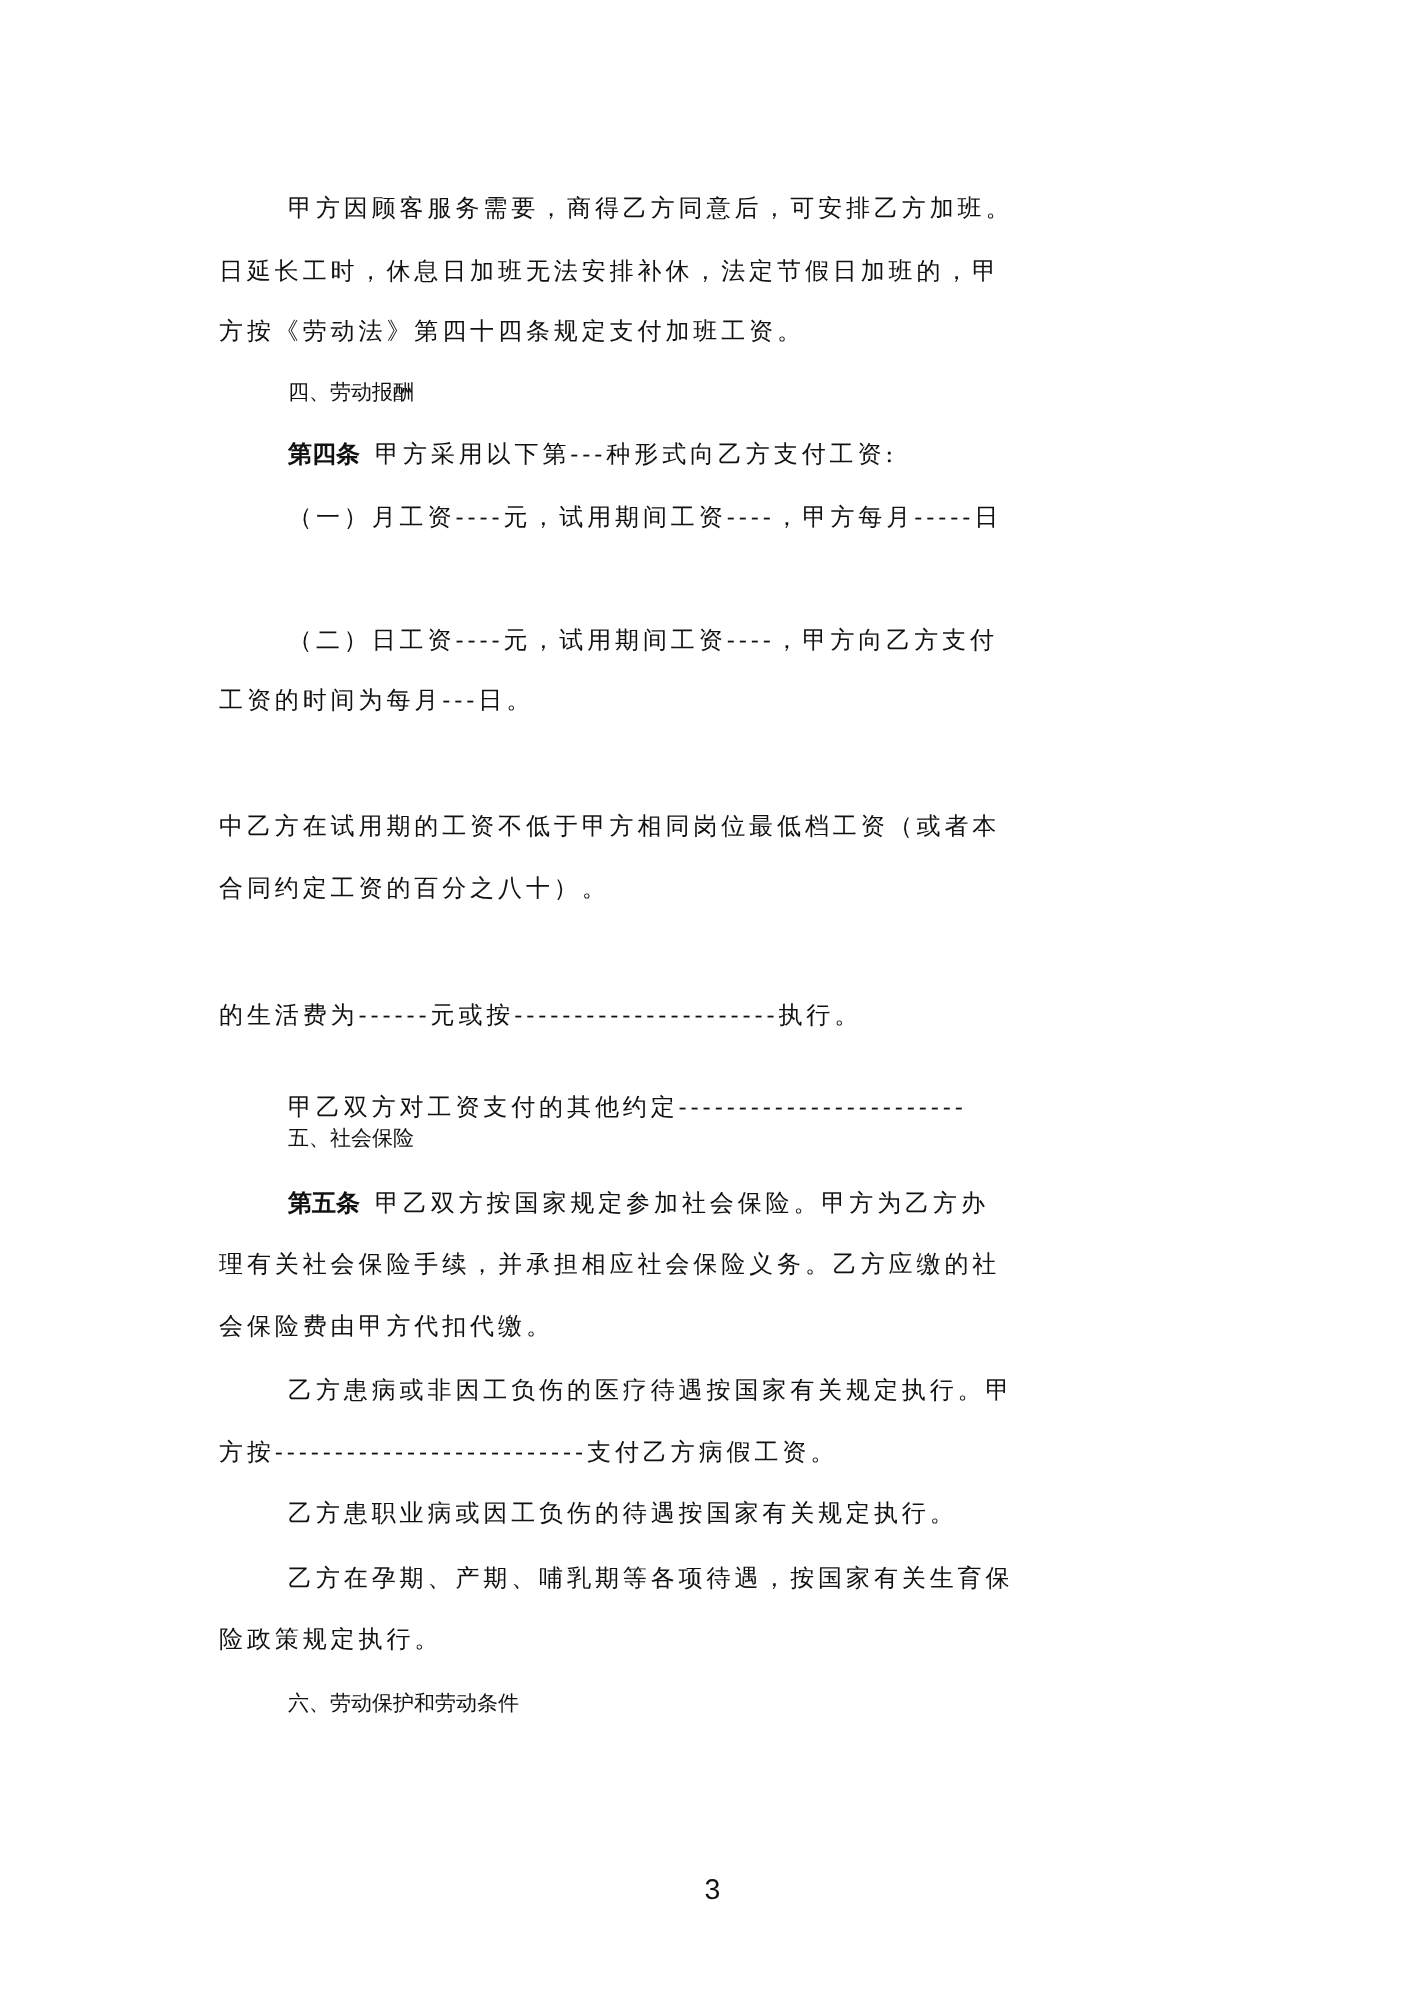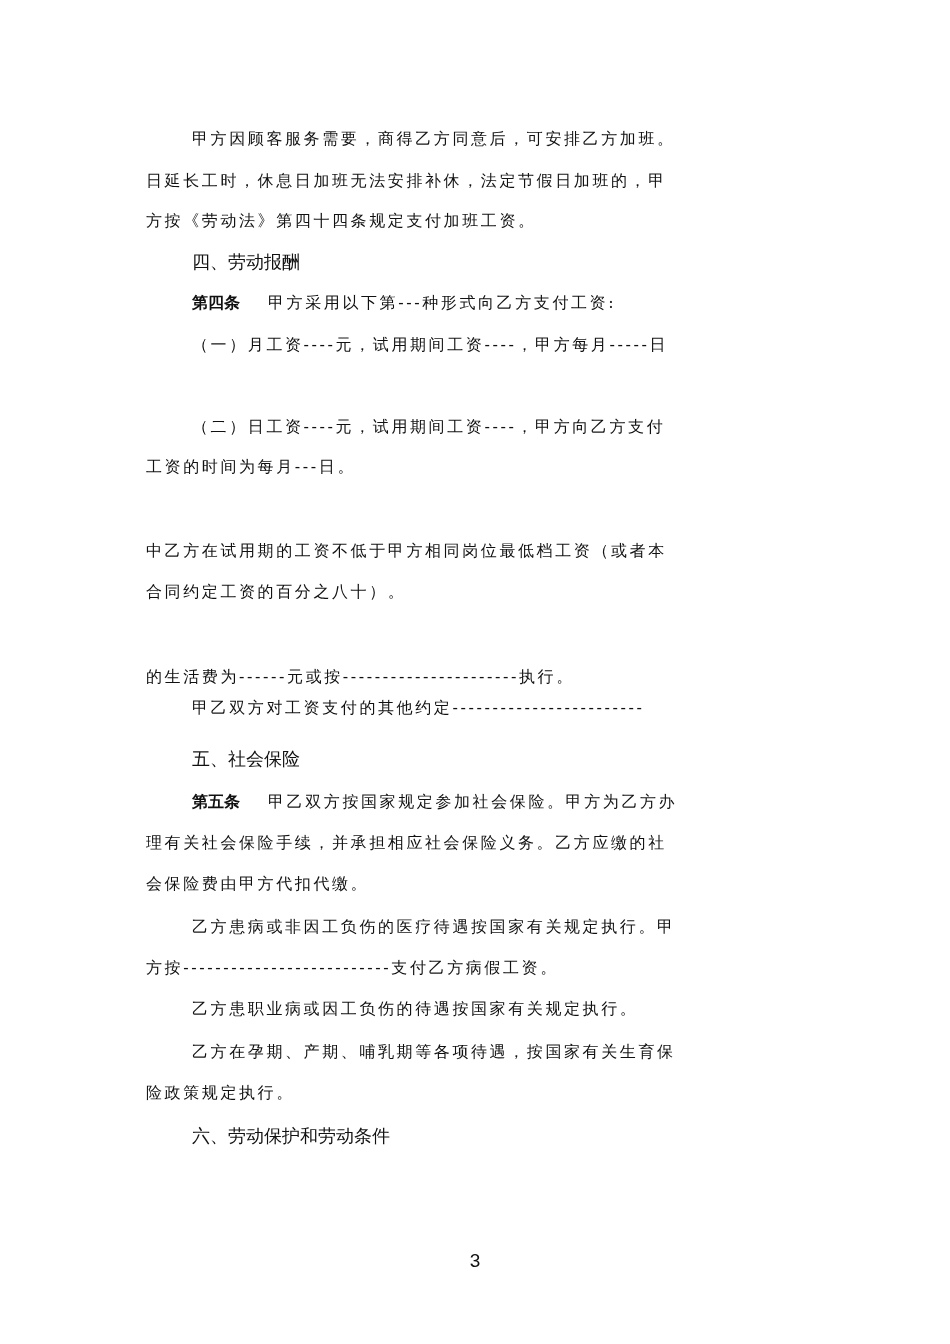--- a/index.html
+++ b/index.html
@@ -9,7 +9,7 @@
   .line { position: absolute; left: 146px; width: 670px; font-size: 16px; line-height: 28px;
           white-space: nowrap; letter-spacing: 2.6px; }
   .indent { left: 192px; }
-  .heading { font-family: "DejaVu Sans", "Liberation Sans", sans-serif; font-size: 18px; letter-spacing: 0px; }
+  .heading { font-family: "DejaVu Sans", "Liberation Sans", sans-serif; font-size: 14px; letter-spacing: 0px; }
   .art { font-weight: bold; font-family: Liberation Serif, serif; letter-spacing: 0; margin-right: 28px; }
   .pagenum { position: absolute; top: 1250px; left: 0; width: 950px; text-align: center;
              font-family: "Liberation Sans", sans-serif; font-size: 19px; }

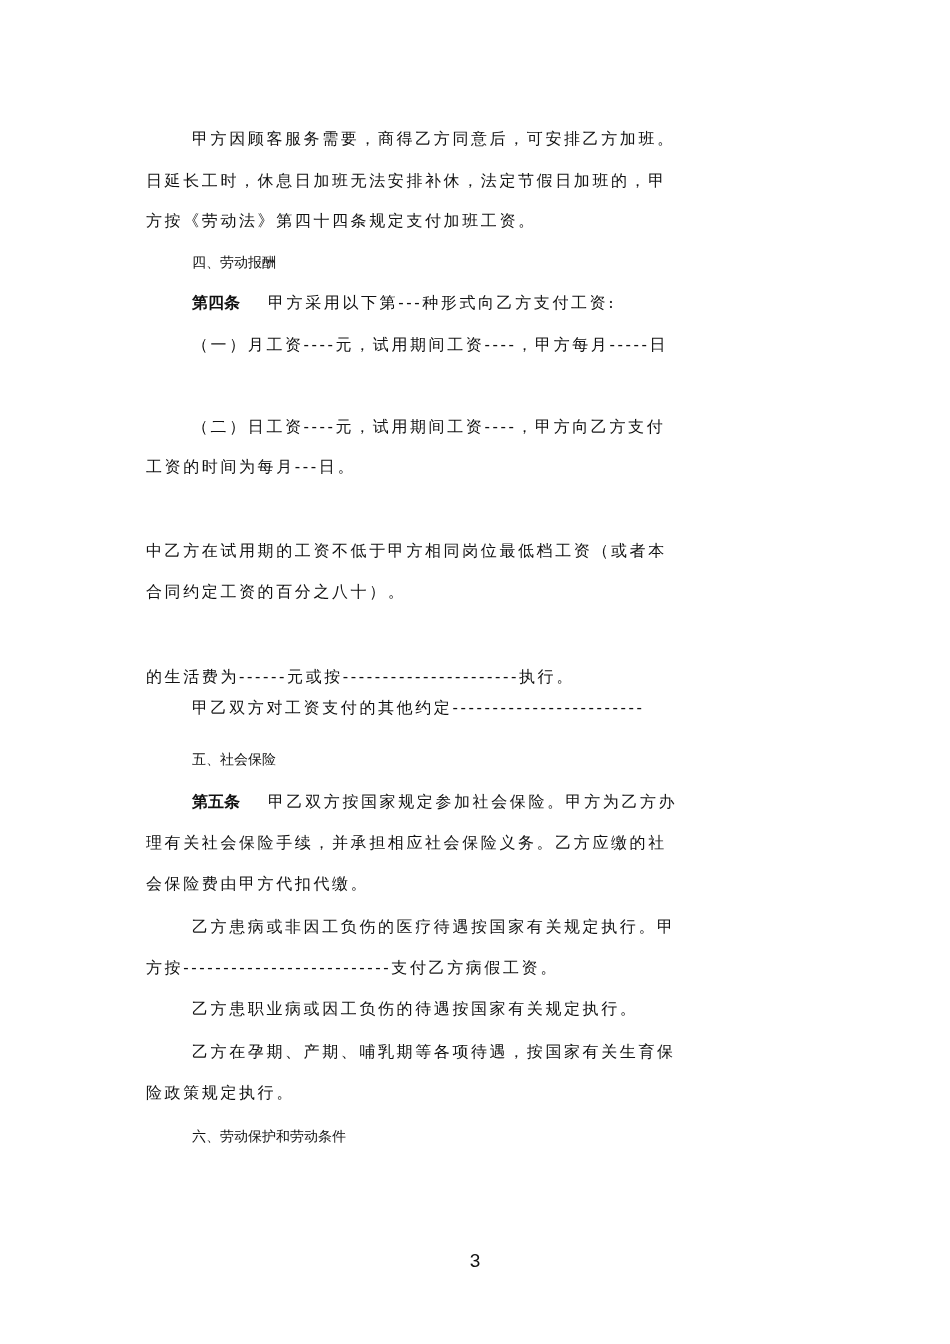--- a/index.html
+++ b/index.html
@@ -10,7 +10,7 @@
           white-space: nowrap; letter-spacing: 2.6px; }
   .indent { left: 192px; }
   .heading { font-family: "DejaVu Sans", "Liberation Sans", sans-serif; font-size: 14px; letter-spacing: 0px; }
-  .art { font-weight: bold; font-family: Liberation Serif, serif; letter-spacing: 0; margin-right: 28px; }
+  .art { font-weight: bold; font-family: Liberation Serif, serif; letter-spacing: 0; margin-right: 10px; }
   .pagenum { position: absolute; top: 1250px; left: 0; width: 950px; text-align: center;
              font-family: "Liberation Sans", sans-serif; font-size: 19px; }
 </style>

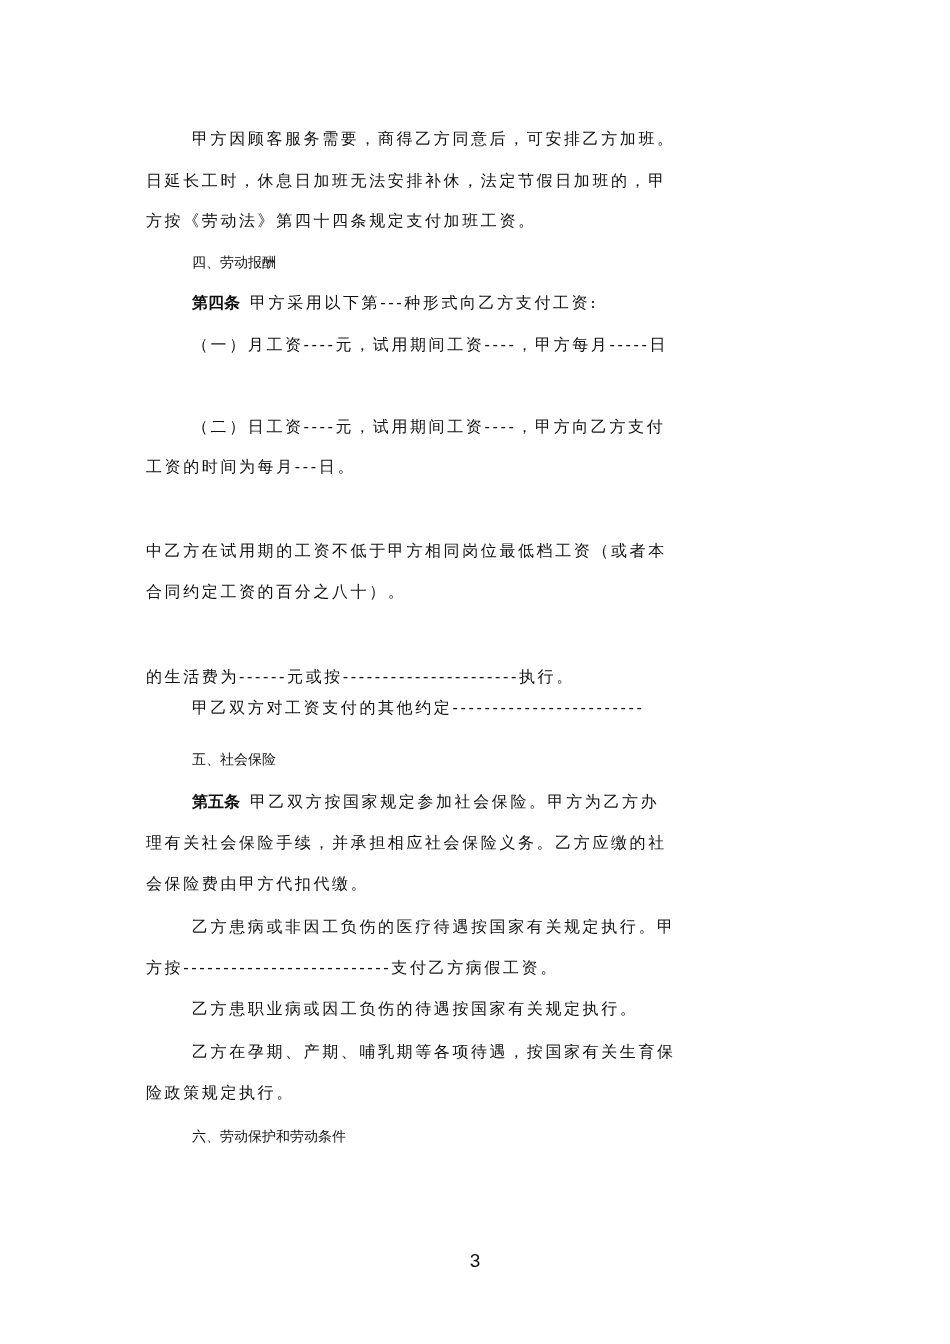--- a/index.html
+++ b/index.html
@@ -32,7 +32,7 @@
   <div class="line" style="top:537px">中乙方在试用期的工资不低于甲方相同岗位最低档工资（或者本</div>
   <div class="line" style="top:578px">合同约定工资的百分之八十）。</div>
   <div class="line" style="top:663px">的生活费为------元或按----------------------执行。</div>
-  <div class="line indent" style="top:694px">甲乙双方对工资支付的其他约定------------------------</div>
+  <div class="line indent" style="top:724px">甲乙双方对工资支付的其他约定------------------------</div>
 
   <div class="line indent heading" style="top:745px">五、社会保险</div>
   <div class="line indent" style="top:788px">

